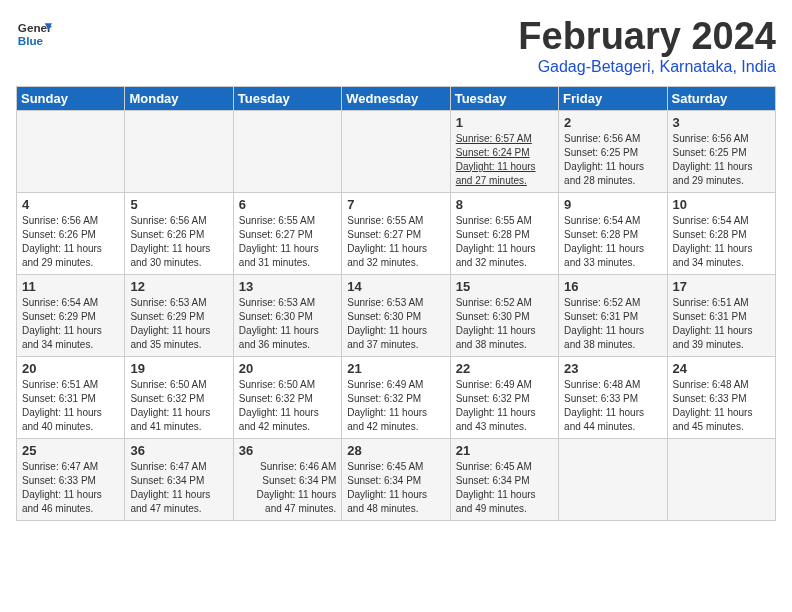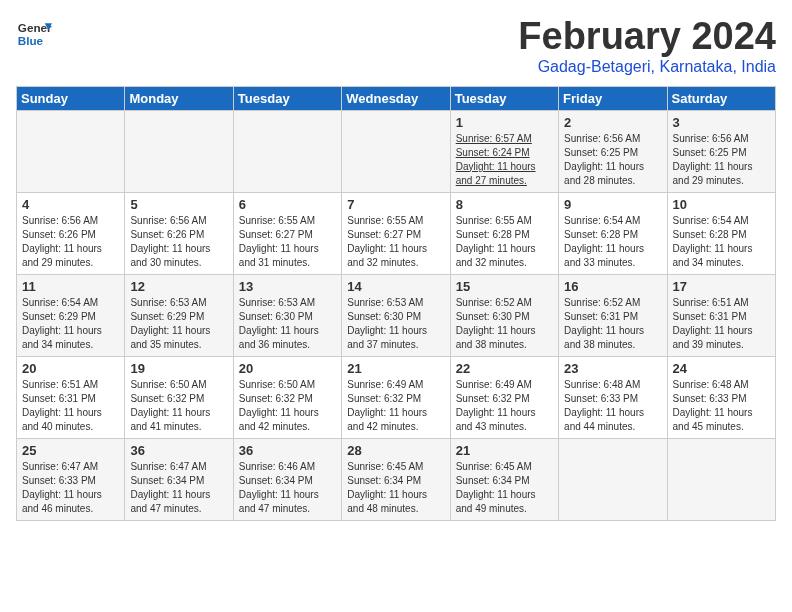--- a/index.html
+++ b/index.html
@@ -309,7 +309,7 @@
         </td>
         <td>
           <div class="day-number">36</div>
-          <div class="day-info" style="white-space: pre-line;">Sunrise: 6:46 AM
+          <div class="day-info" style="white-space: pre-line; text-align: right;">Sunrise: 6:46 AM
 Sunset: 6:34 PM
 Daylight: 11 hours
 and 47 minutes.</div>

